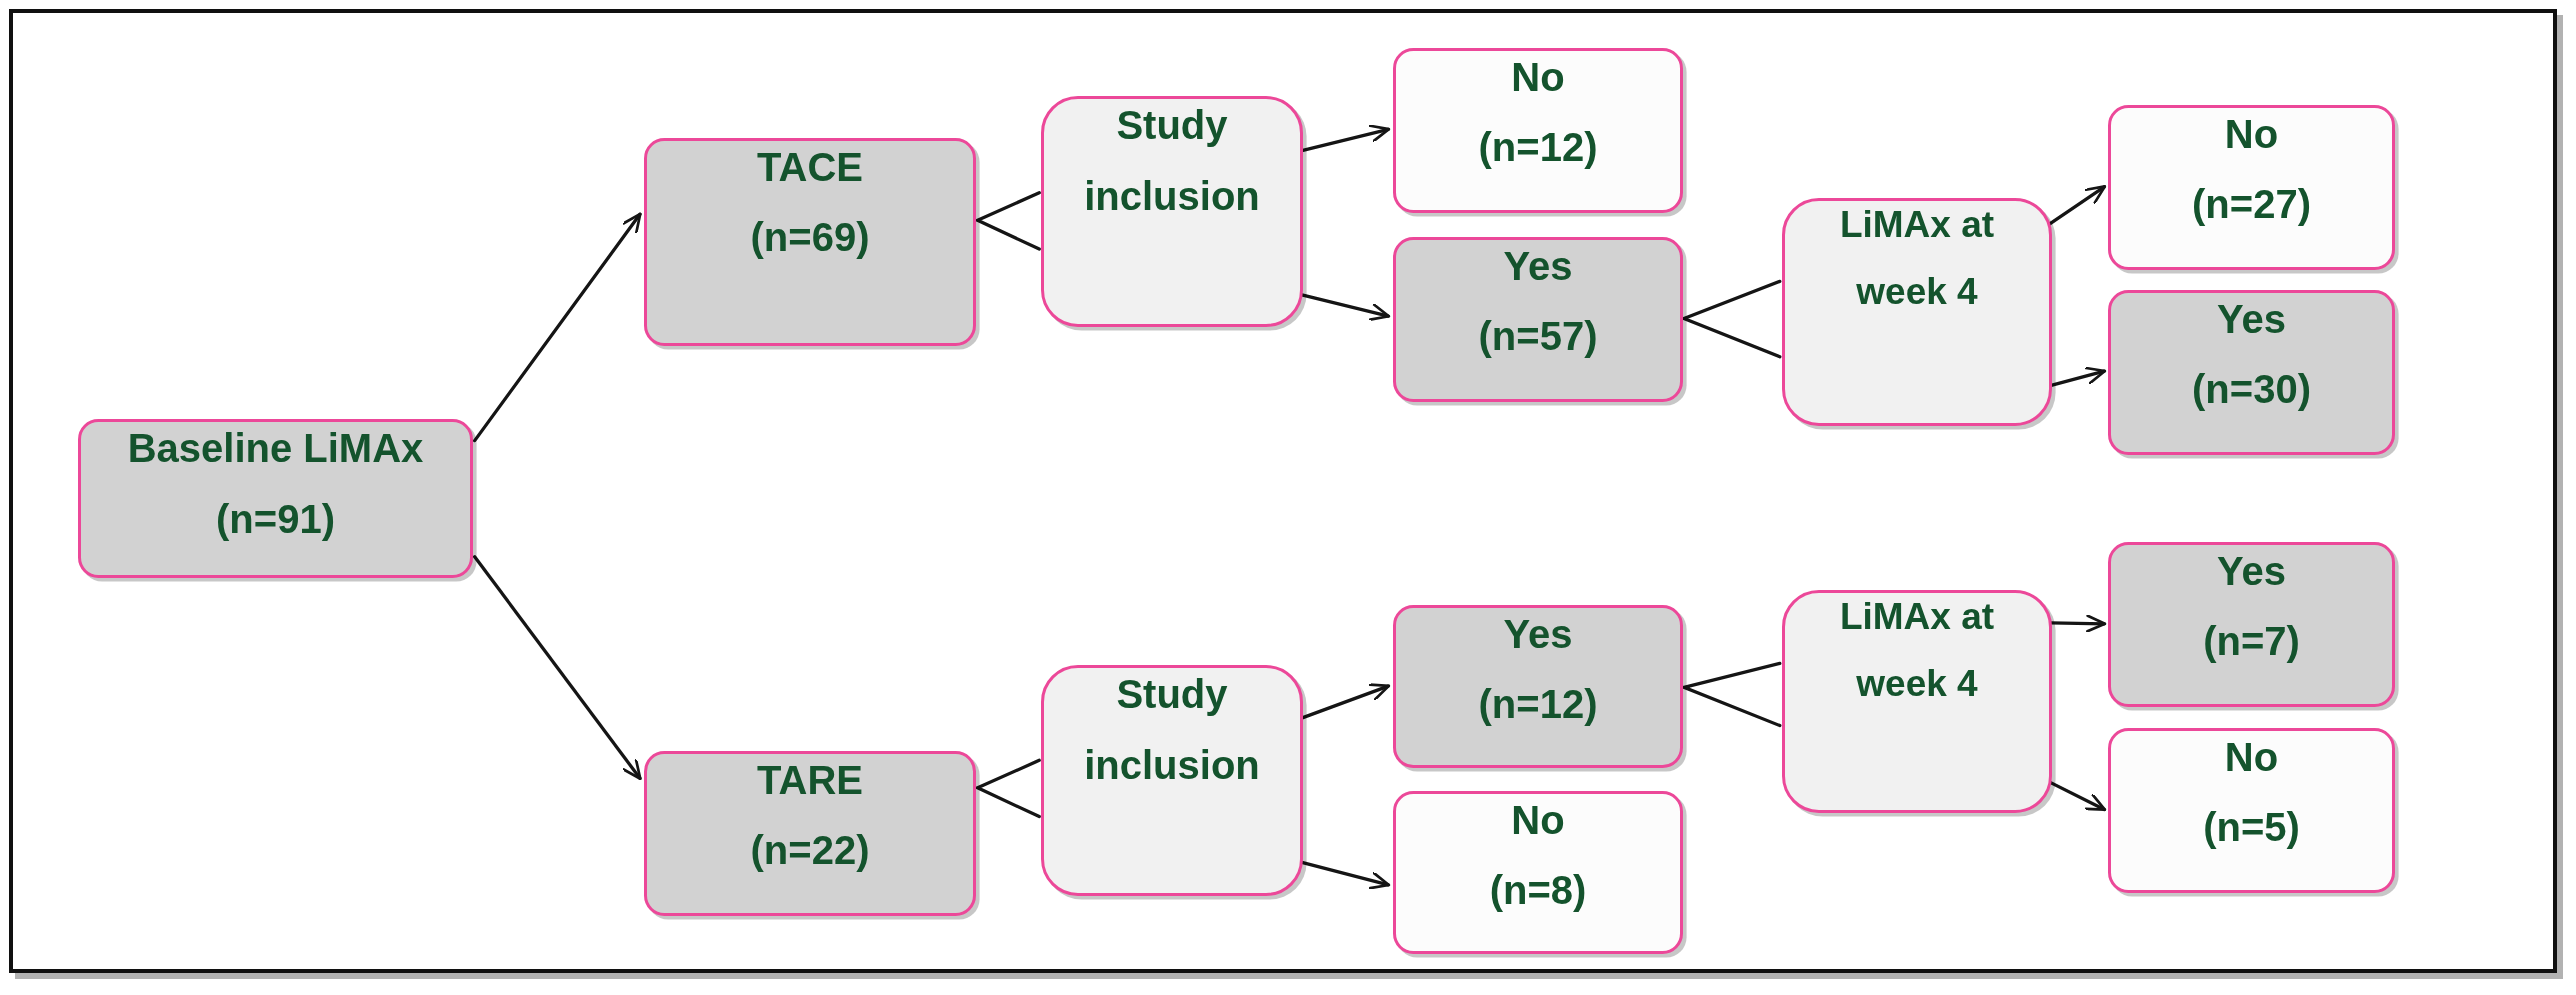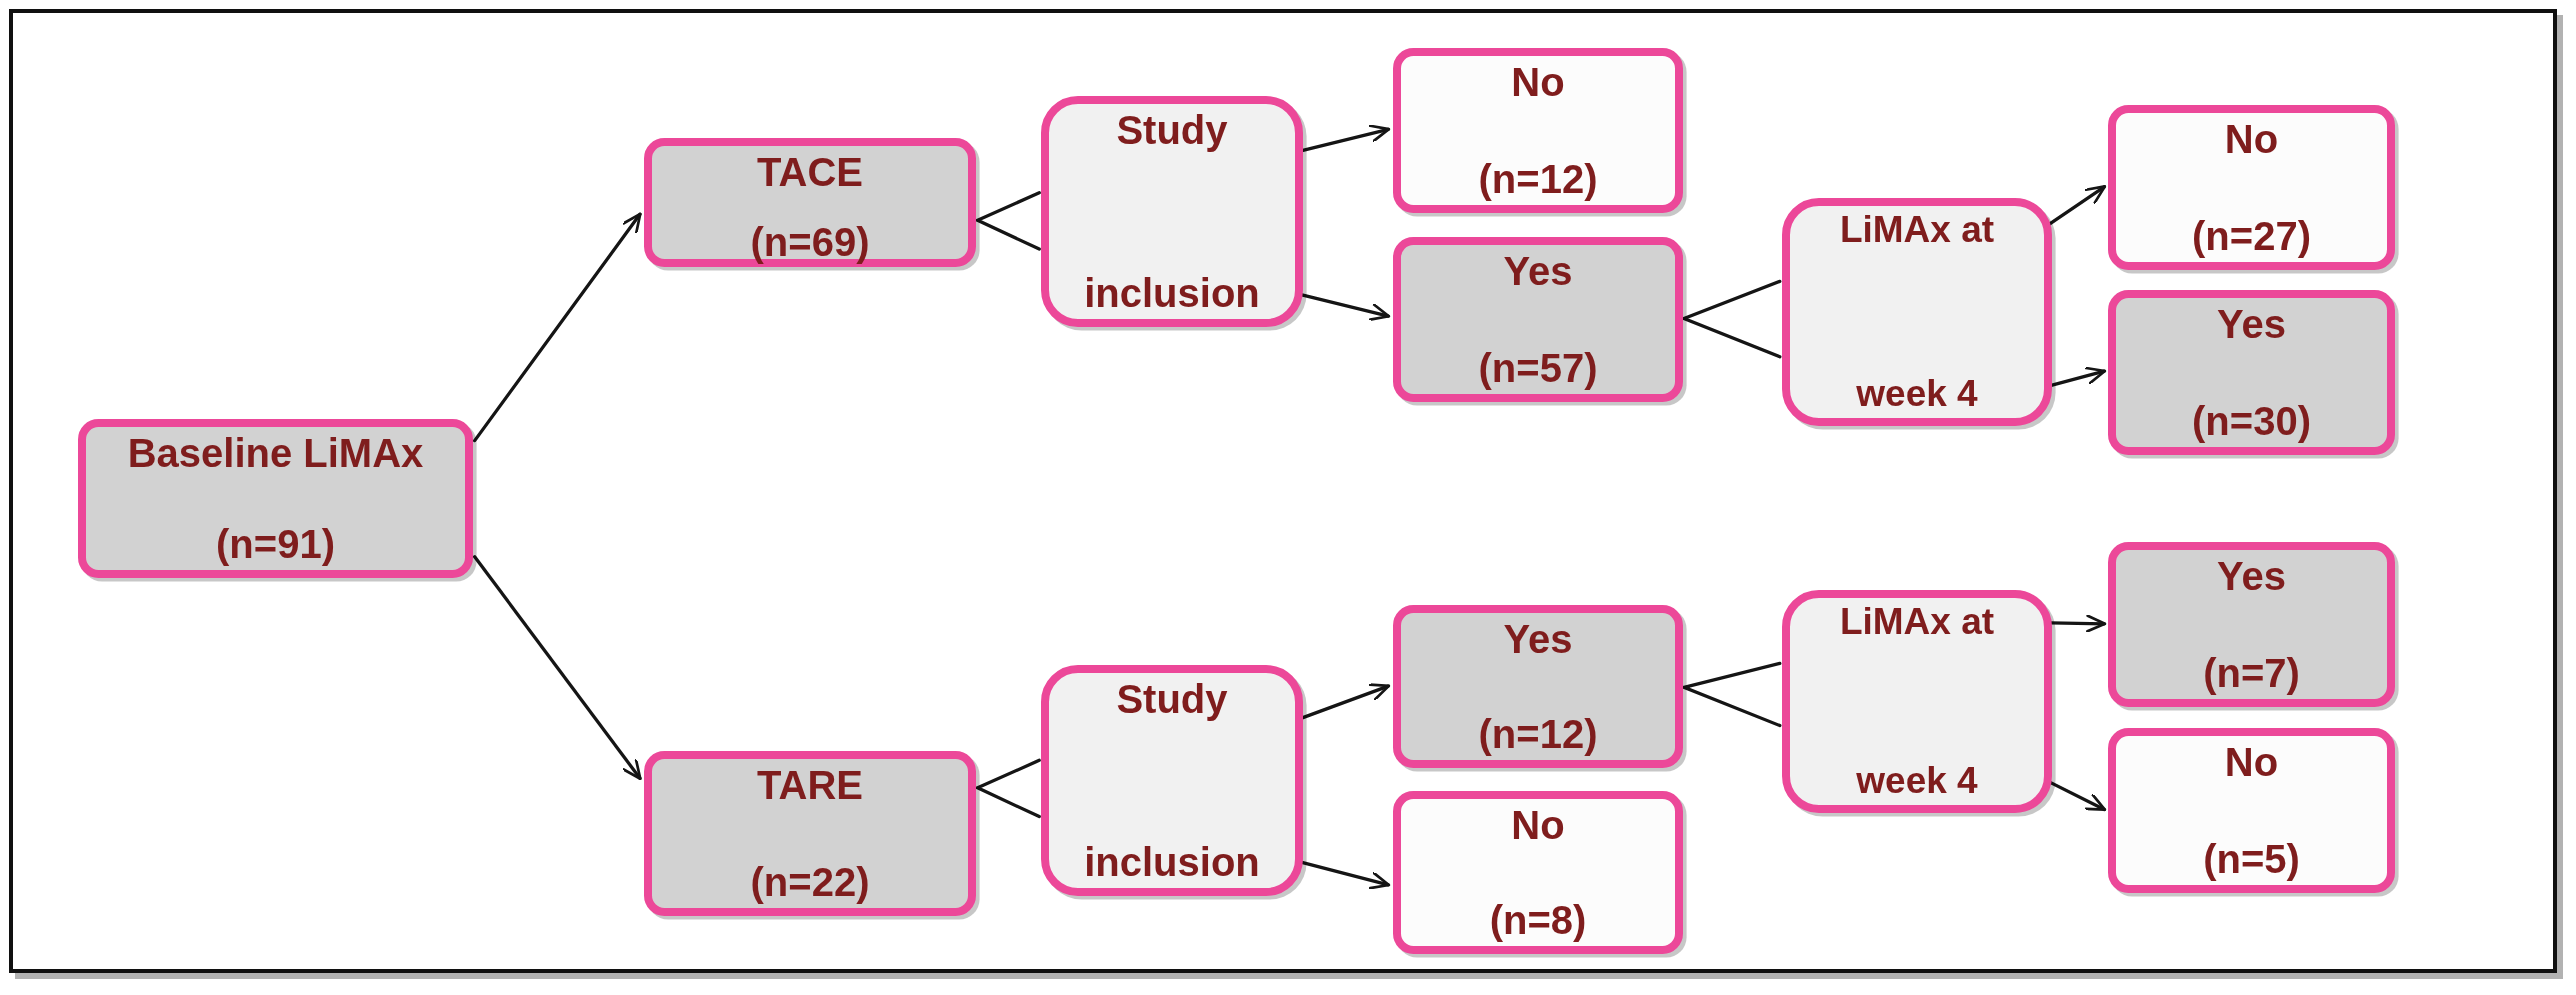--- a/index.html
+++ b/index.html
@@ -38,13 +38,13 @@
   .node-box {
     position: absolute;
     box-sizing: border-box;
-    border: 8px solid #ec4899;
+    border: 3px solid #ec4899;
     display: flex;
     flex-direction: column;
     align-items: center;
-    justify-content: space-between;
+    justify-content: flex-start;
     text-align: center;
-    color: #7f1d1d;
+    color: #14532d;
     font-weight: bold;
     line-height: 1.30;
     box-shadow: 3.6px 3.6px 0 0 rgba(0,0,0,0.22);

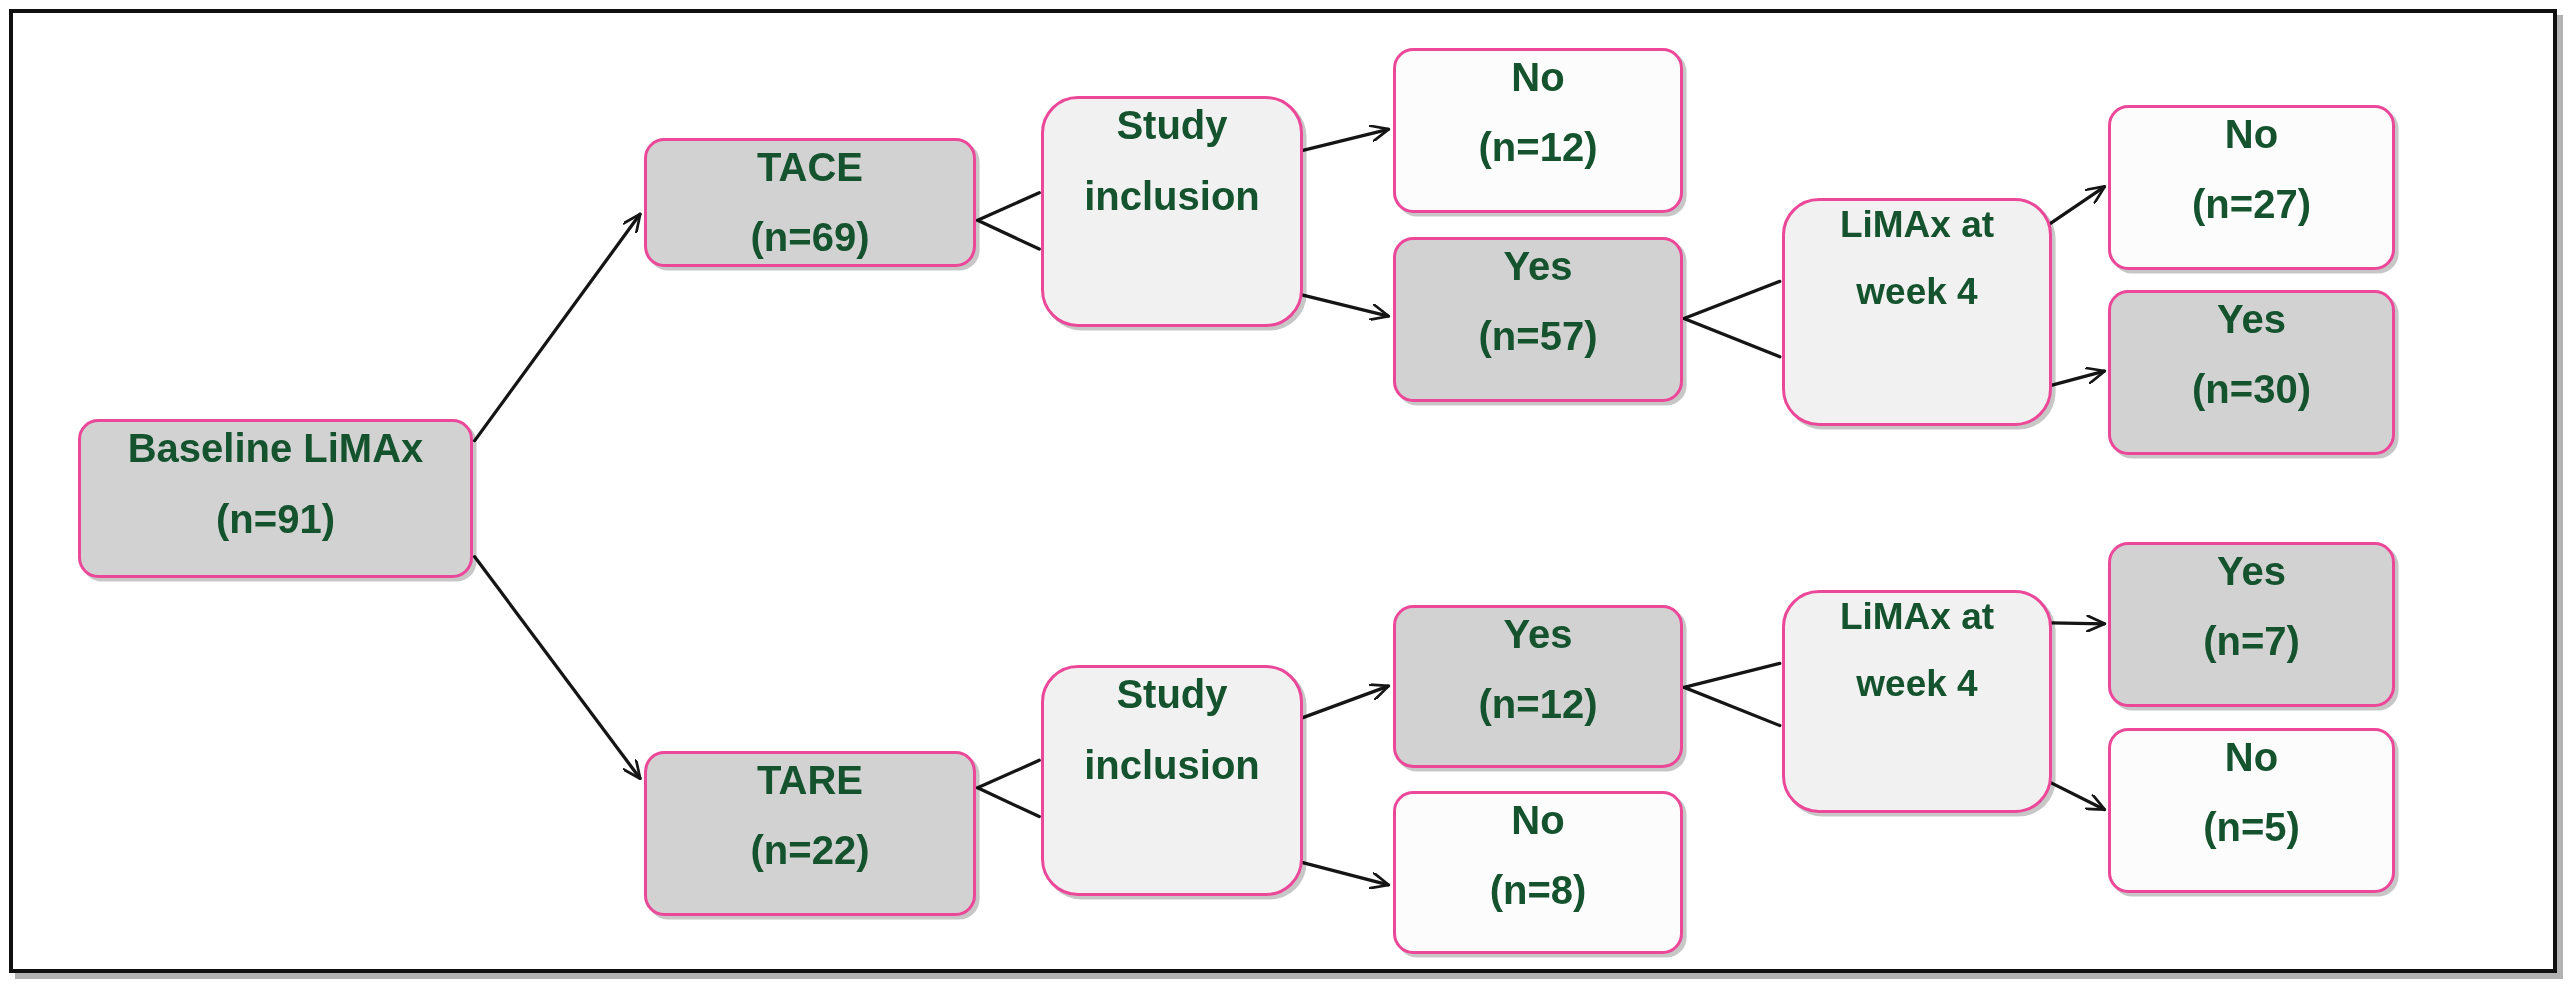--- a/index.html
+++ b/index.html
@@ -114,7 +114,7 @@
     <span class="node-line">(n=91)</span>
   </div>
 
-  <div class="node-box fill-gray rad-lg fs-big gap-a" style="left:644px; top:138px; width:332px; height:129px;">
+  <div class="node-box fill-gray rad-lg fs-big gap-a" style="left:644px; top:138px; width:332px; height:208px;">
     <span class="node-line">TACE</span>
     <span class="node-line">(n=69)</span>
   </div>

